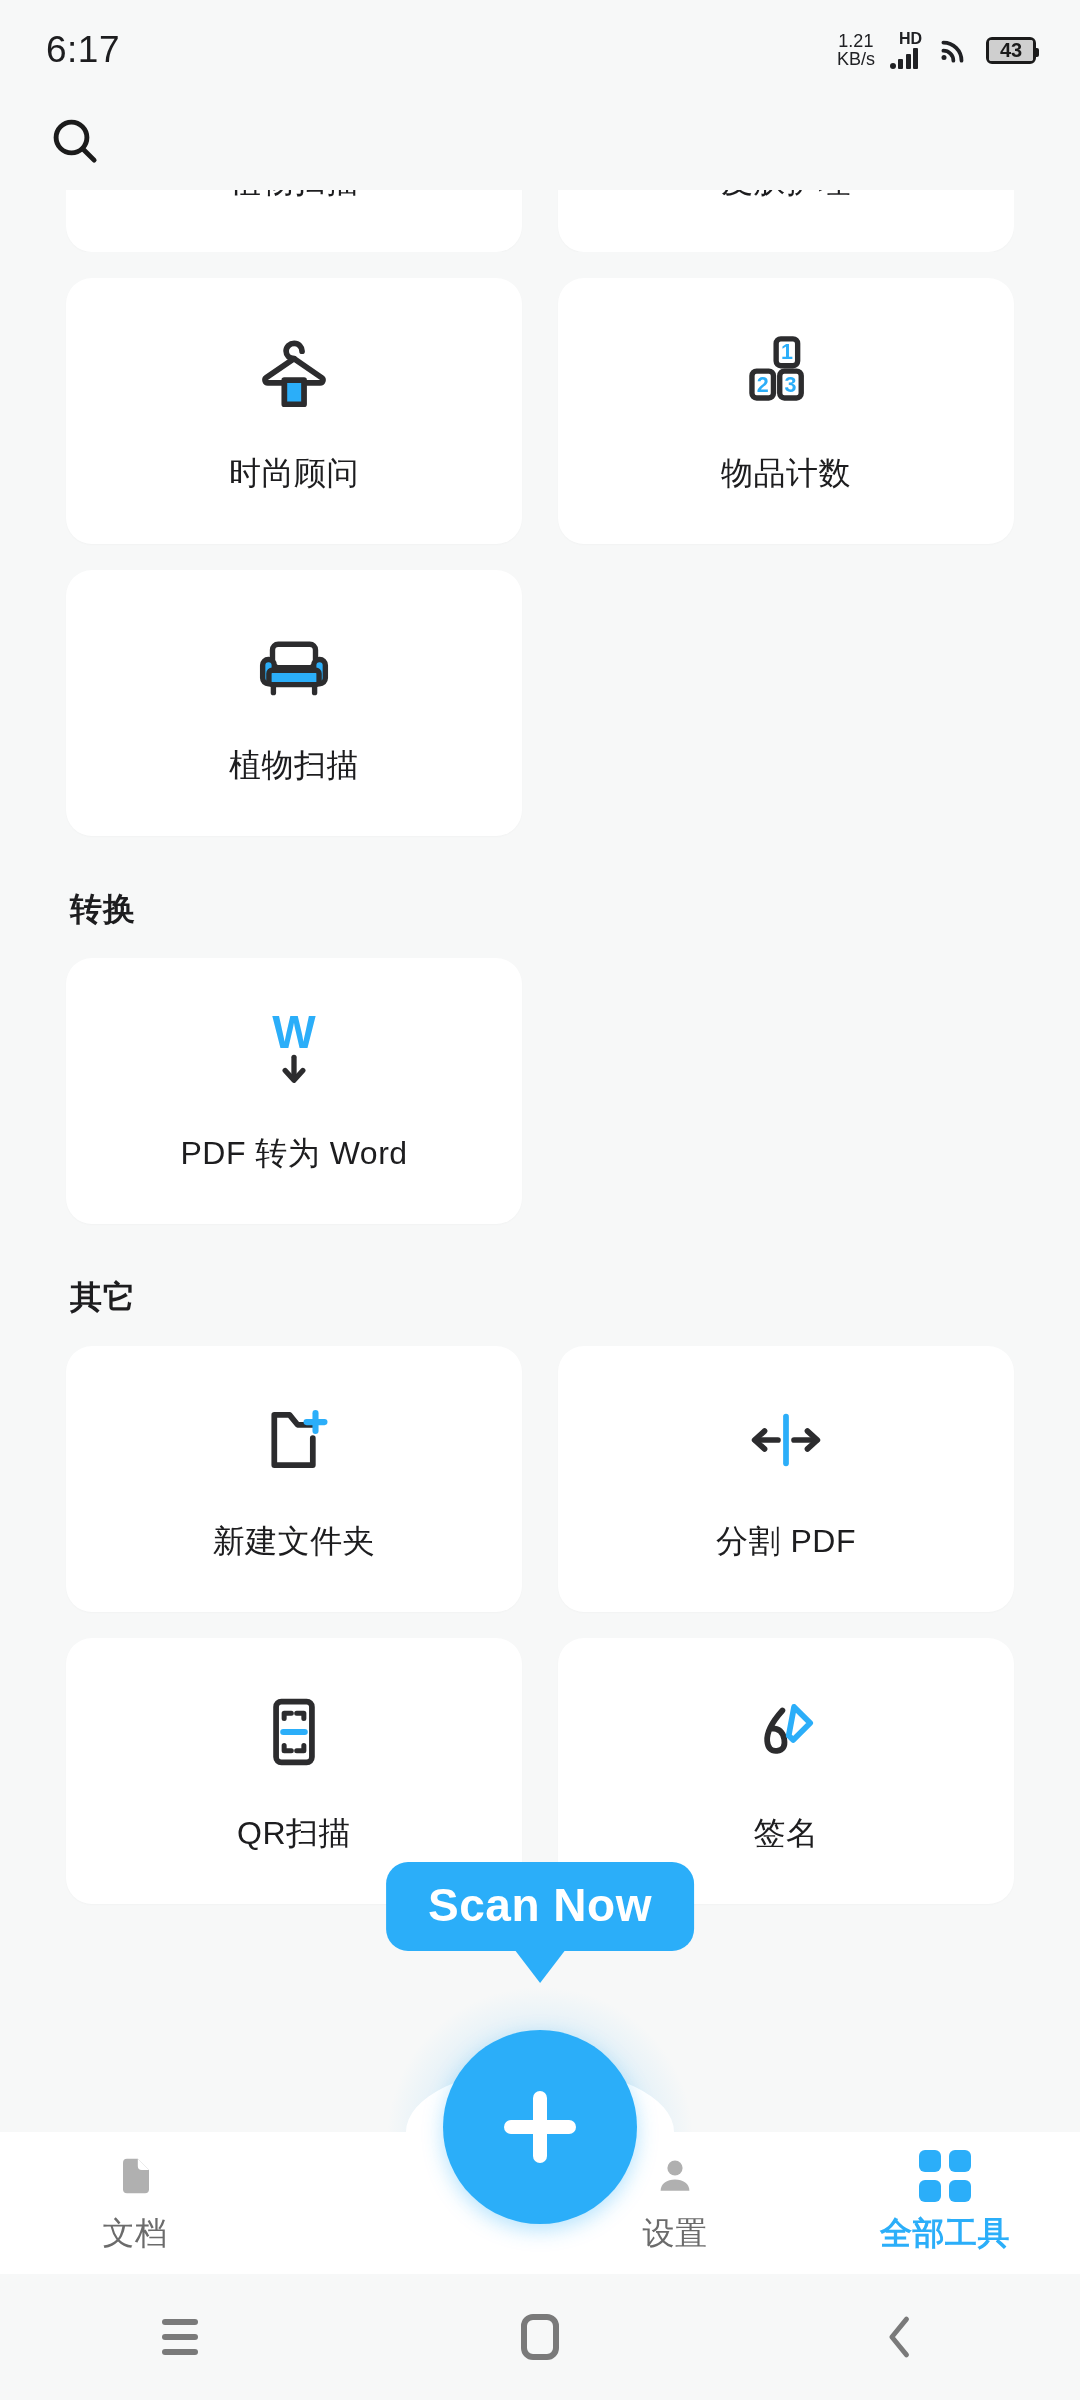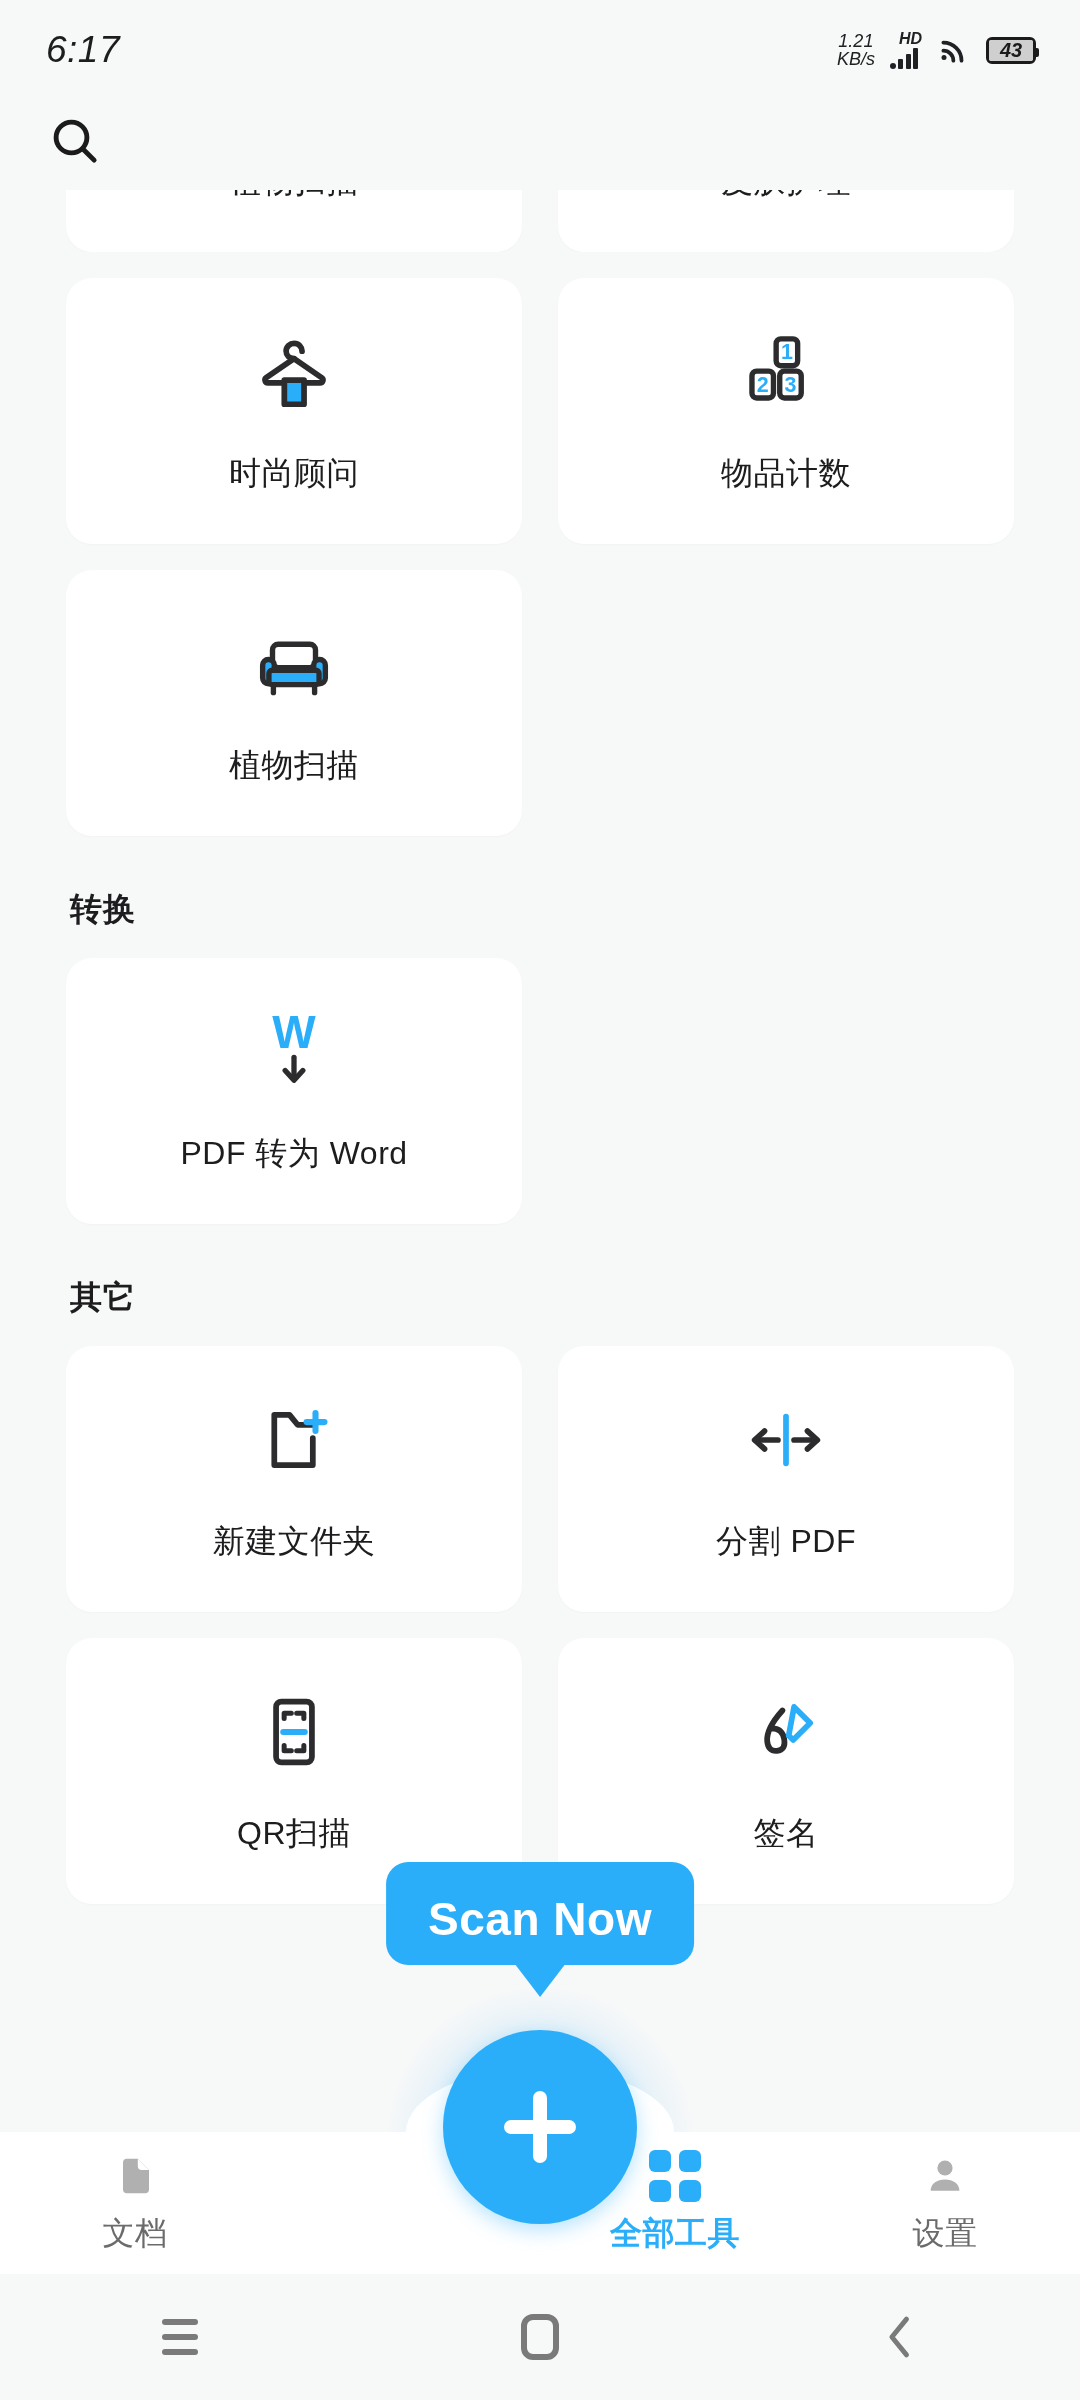--- a/index.html
+++ b/index.html
@@ -30,7 +30,6 @@
     align-items: center;
     justify-content: space-between;
     padding: 8px 44px 0 46px;
-    font-style: italic;
   }
   .status-clock {
     font-size: 37px;

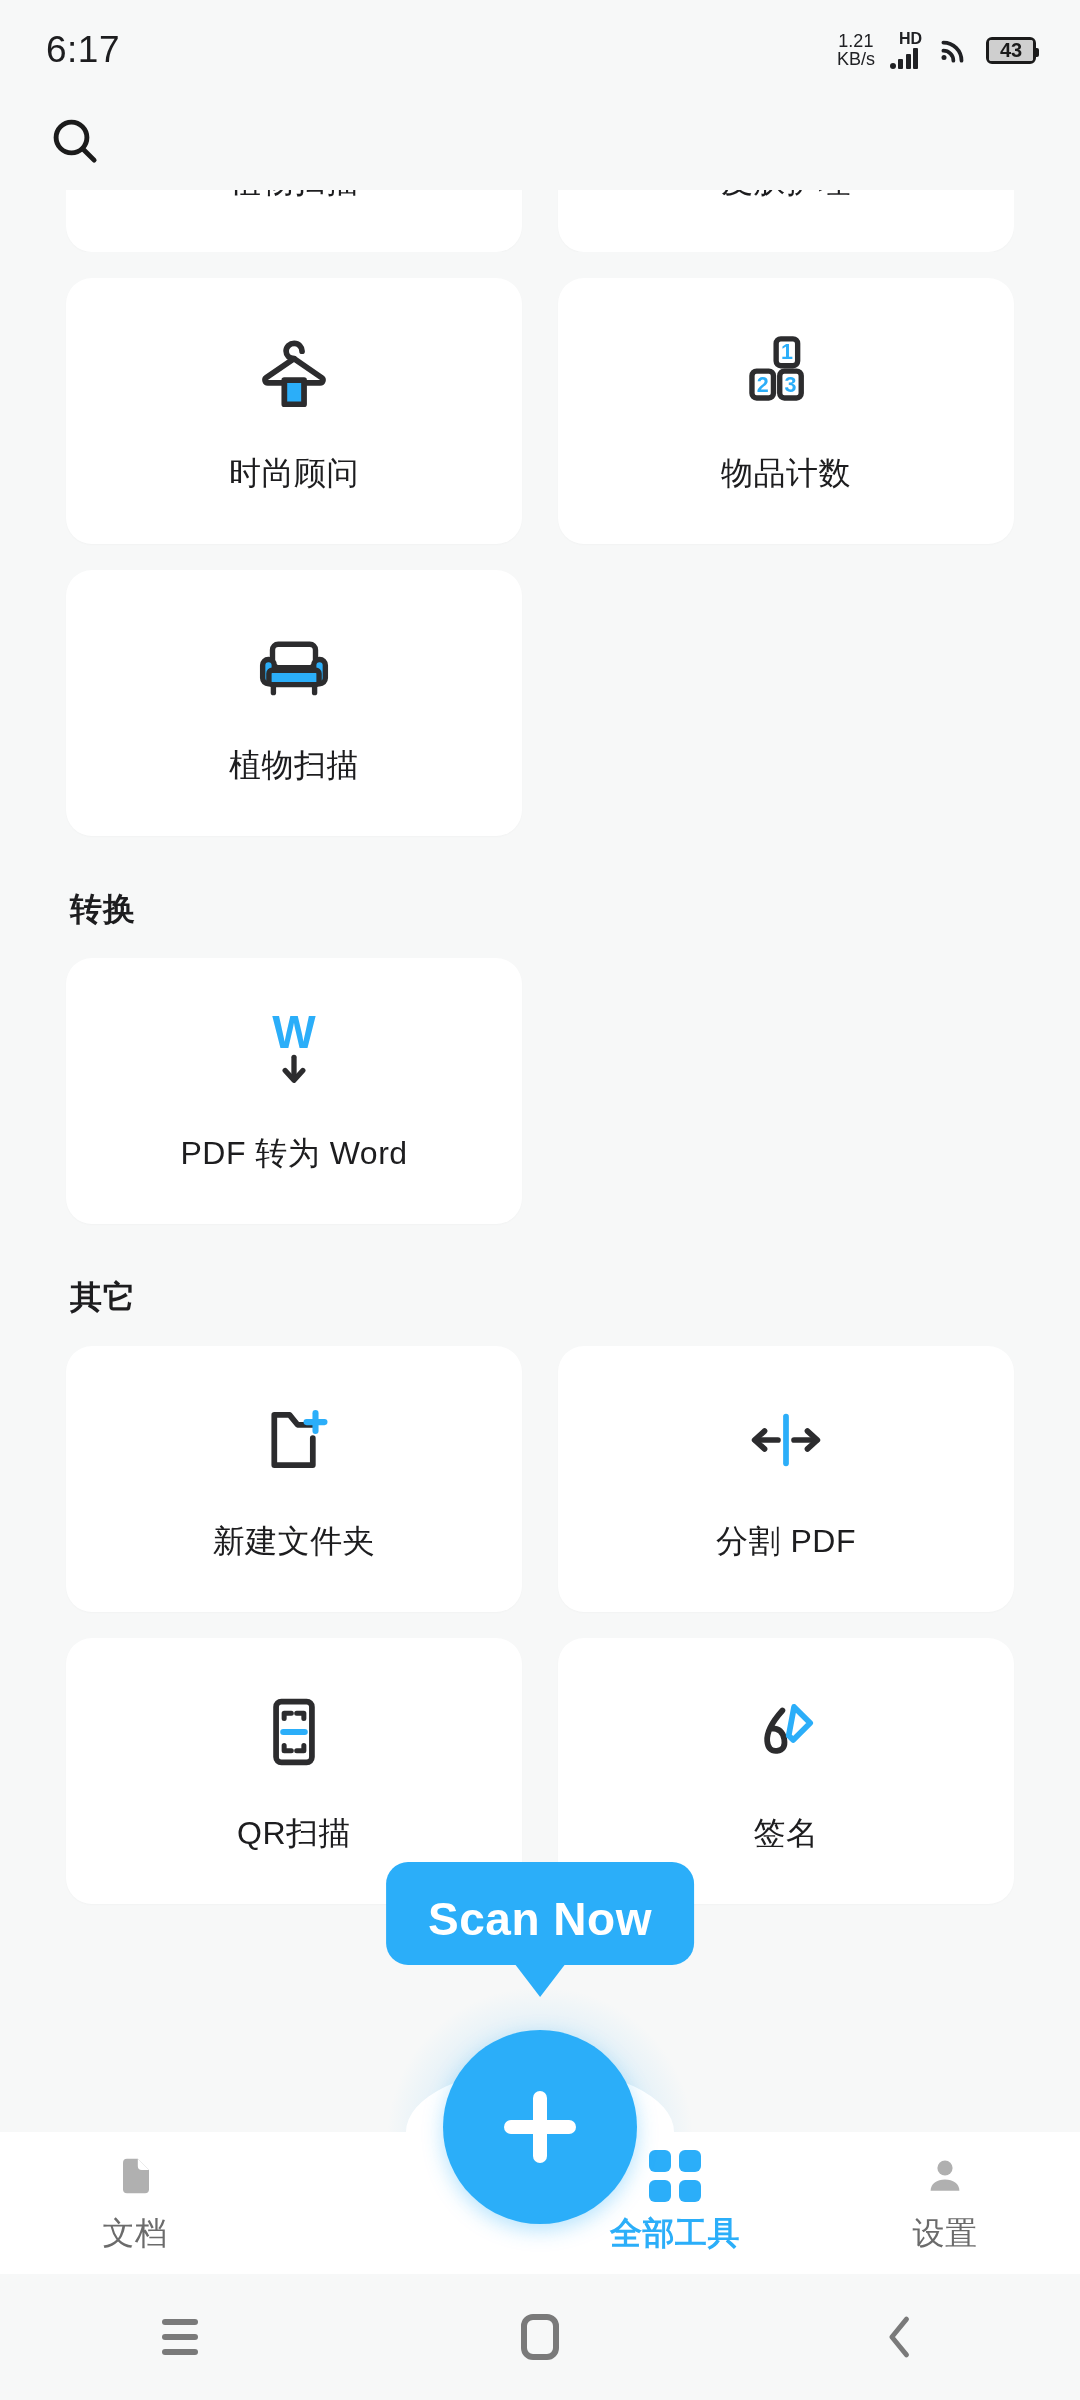--- a/index.html
+++ b/index.html
@@ -186,7 +186,7 @@
   .tooltip-bubble {
     background: #2BAEF9;
     border-radius: 22px;
-    padding: 32px 42px 20px;
+    padding: 18px 42px 20px;
     color: #ffffff;
     font-size: 46px;
     font-weight: bold;

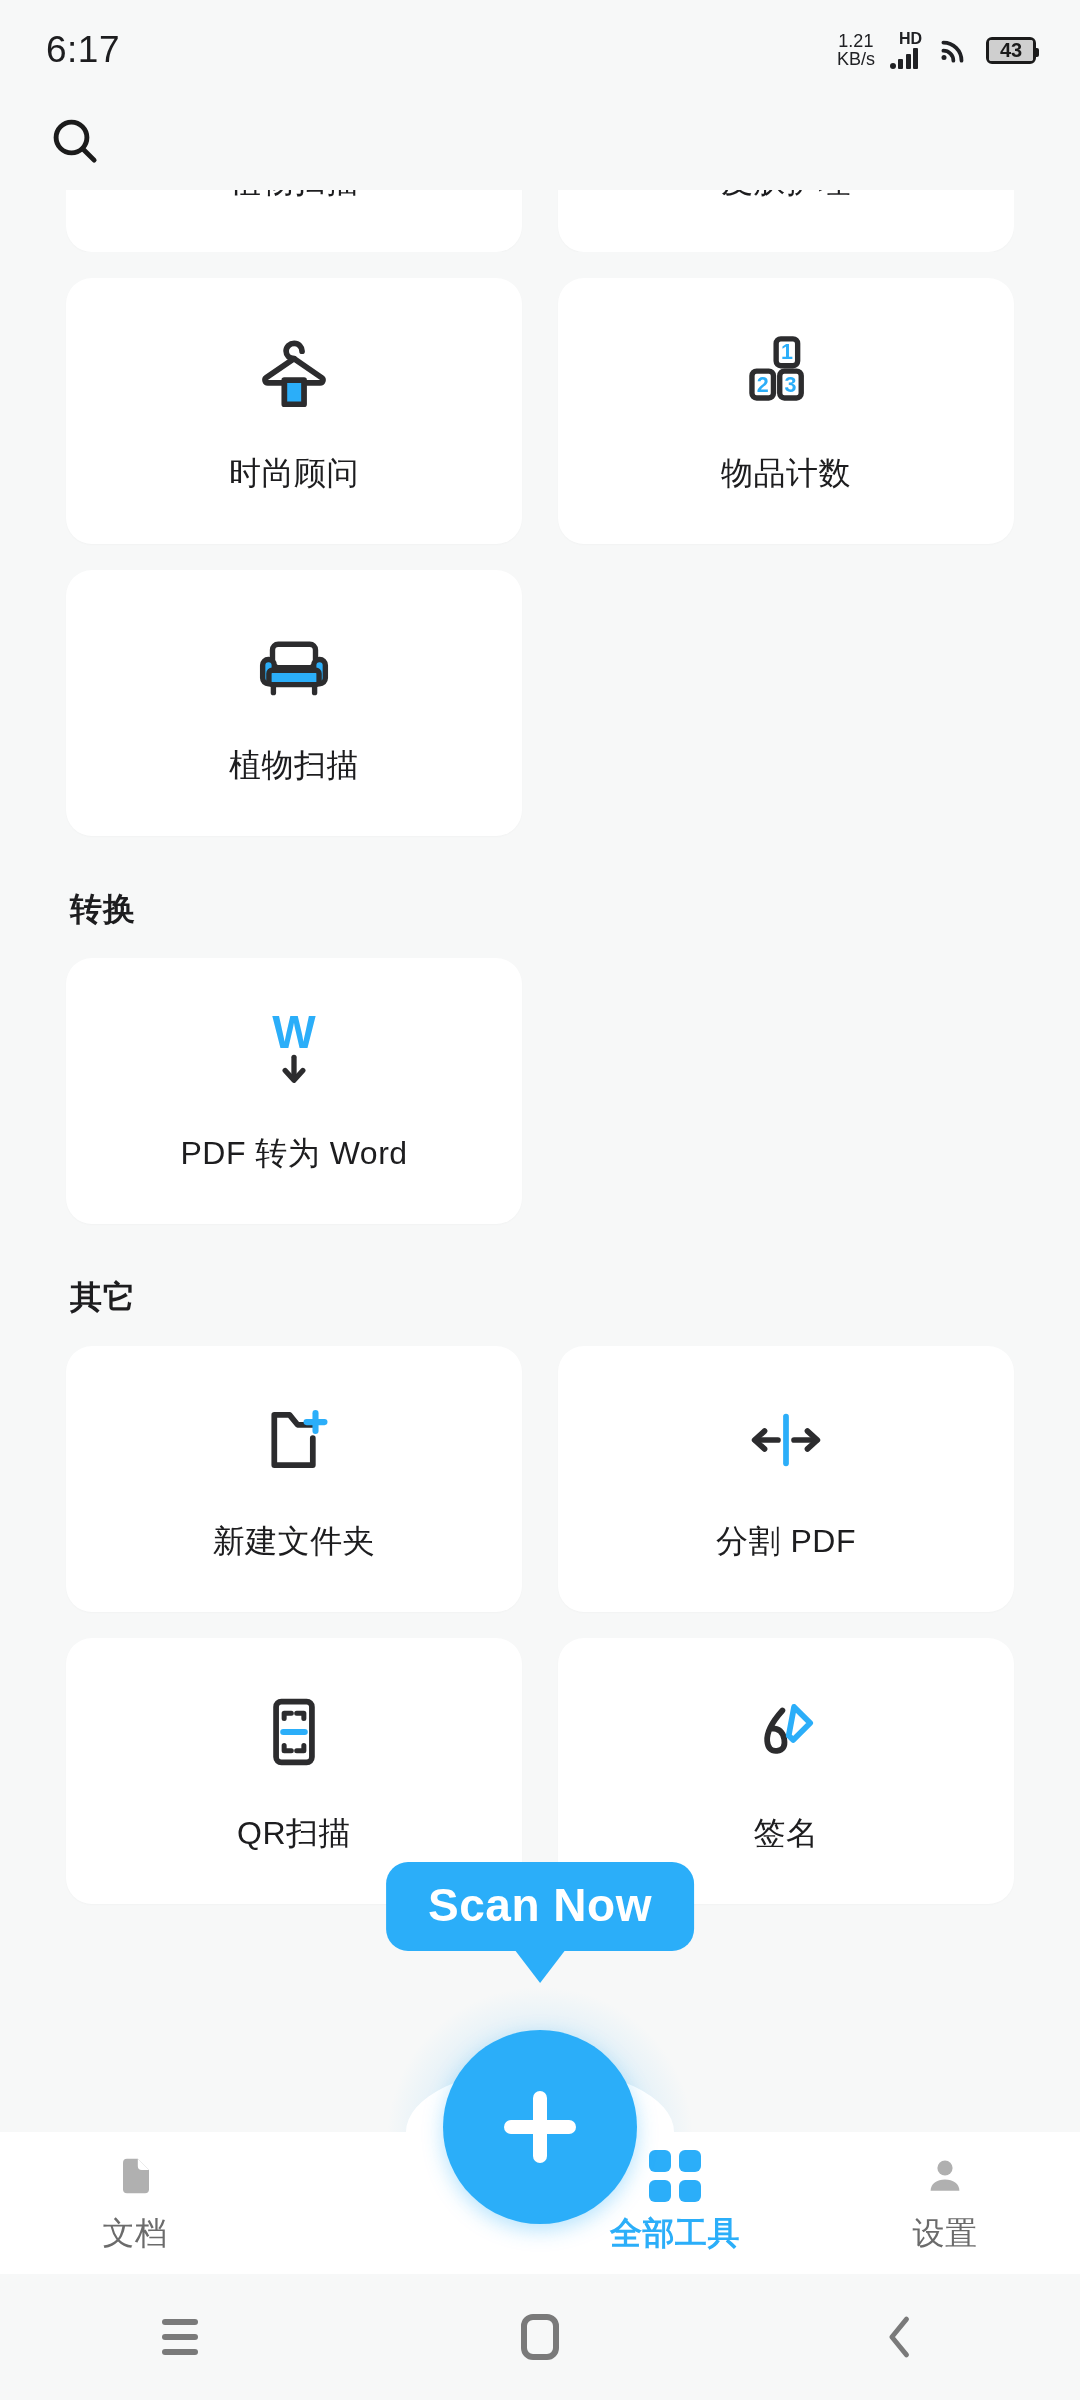--- a/index.html
+++ b/index.html
@@ -483,6 +483,16 @@
 
     <div class="navitem spacer"></div>
 
+    <div class="navitem">
+      <span class="nav-ico">
+        <svg width="48" height="48" viewBox="0 0 24 24">
+          <circle cx="12" cy="8" r="3.8" fill="#b0b0b0"></circle>
+          <path d="M4.8 19.4c0-3.6 3.2-5.6 7.2-5.6s7.2 2 7.2 5.6z" fill="#b0b0b0"></path>
+        </svg>
+      </span>
+      <span class="nav-lbl">设置</span>
+    </div>
+
     <div class="navitem active">
       <span class="nav-ico">
         <span class="grid-ico">
@@ -494,16 +504,6 @@
       </span>
       <span class="nav-lbl">全部工具</span>
     </div>
-
-    <div class="navitem">
-      <span class="nav-ico">
-        <svg width="48" height="48" viewBox="0 0 24 24">
-          <circle cx="12" cy="8" r="3.8" fill="#b0b0b0"></circle>
-          <path d="M4.8 19.4c0-3.6 3.2-5.6 7.2-5.6s7.2 2 7.2 5.6z" fill="#b0b0b0"></path>
-        </svg>
-      </span>
-      <span class="nav-lbl">设置</span>
-    </div>
   </div>
 
   <div class="sysnav">

